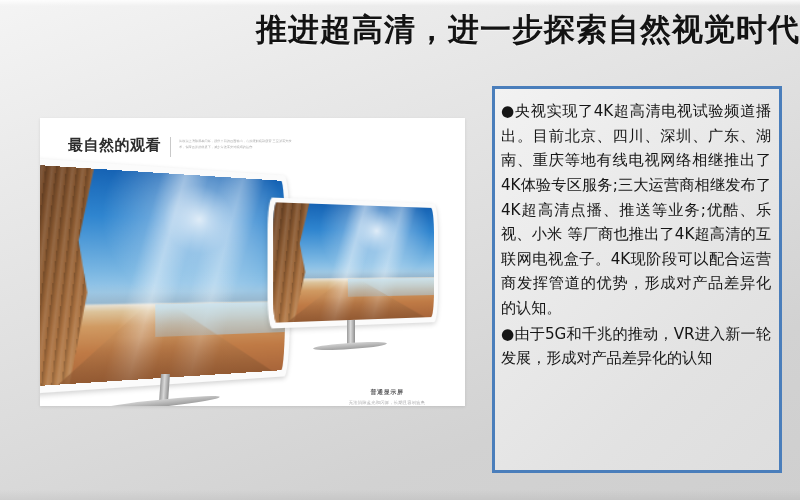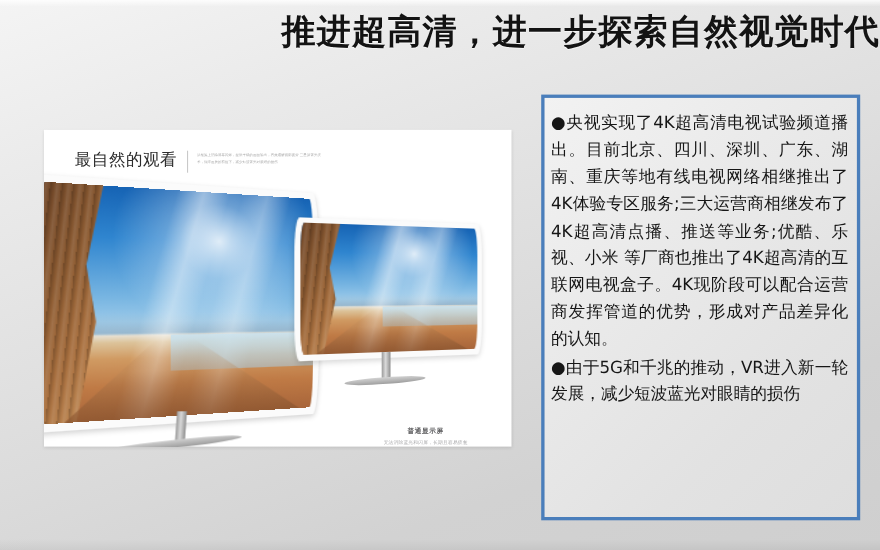--- a/index.html
+++ b/index.html
@@ -61,7 +61,7 @@
   .photo-head .head-main {
     font-family: "DejaVu Sans", "Liberation Sans", sans-serif;
     font-size: 15px;
-    font-weight: normal;
+    font-weight: bold;
     color: #2c2c2c;
     letter-spacing: 0.5px;
     white-space: nowrap;

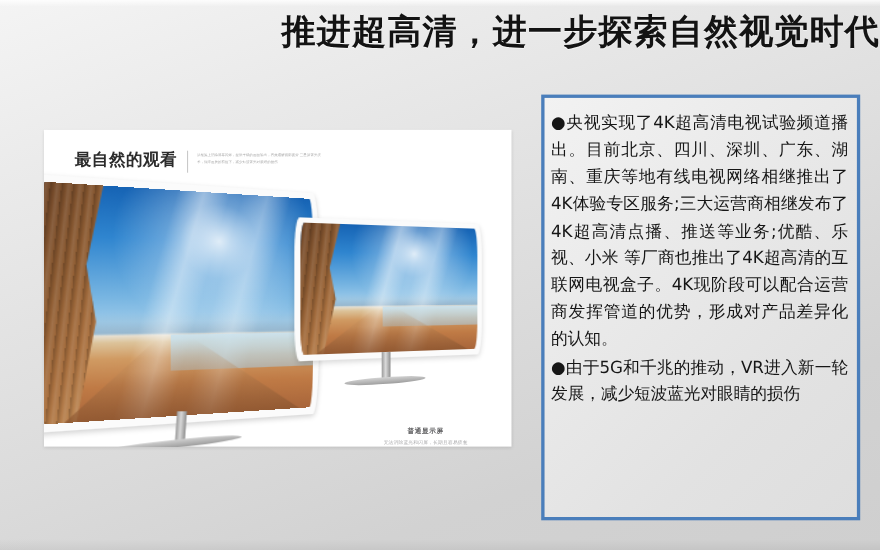--- a/index.html
+++ b/index.html
@@ -363,7 +363,7 @@
 
   <div class="textbox">
     <span class="para">●央视实现了4K超高清电视试验频道播出。目前北京、四川、深圳、广东、湖 南、重庆等地有线电视网络相继推出了4K体验专区服务;三大运营商相继发布了4K超高清点播、推送等业务;优酷、乐视、小米 等厂商也推出了4K超高清的互联网电视盒子。4K现阶段可以配合运营商发挥管道的优势，形成对产品差异化的认知。</span>
-    <span class="para">●由于5G和千兆的推动，VR进入新一轮发展，减少短波蓝光对眼睛的损伤</span>
+    <span class="para">●由于5G和千兆的推动，VR进入新一轮发展，形成对产品差异化的认知</span>
   </div>
 
   <div class="edge-bottom"></div>

